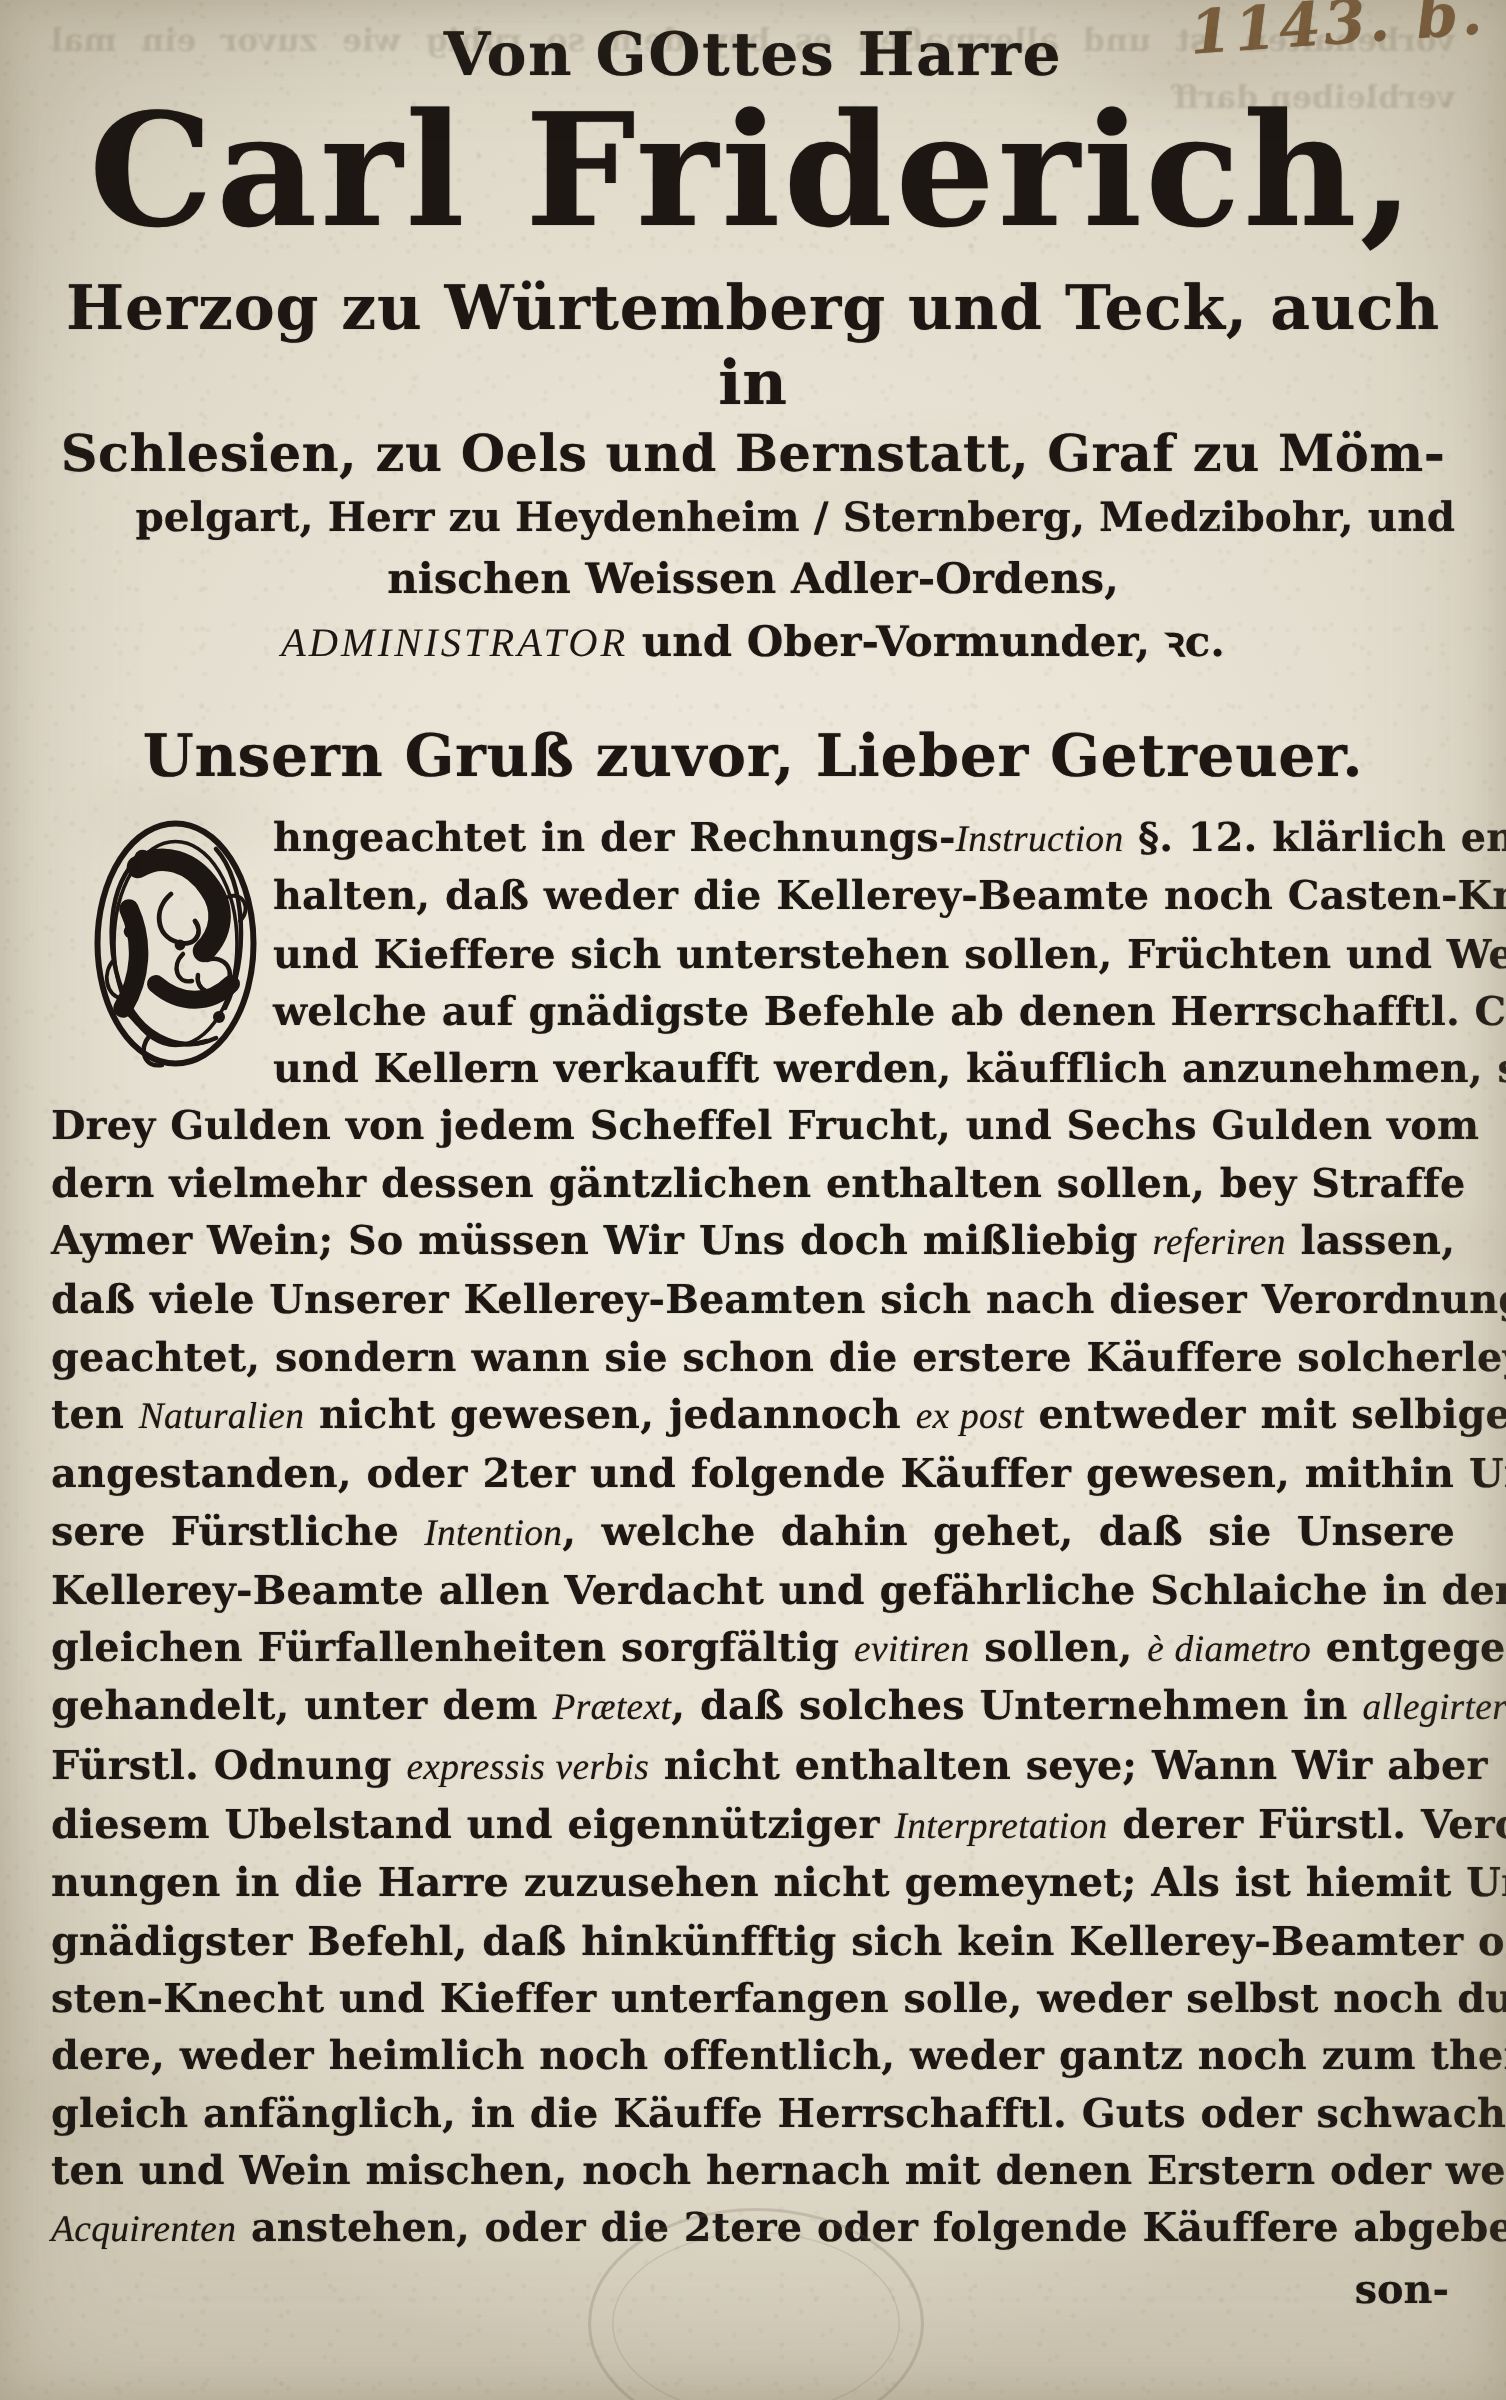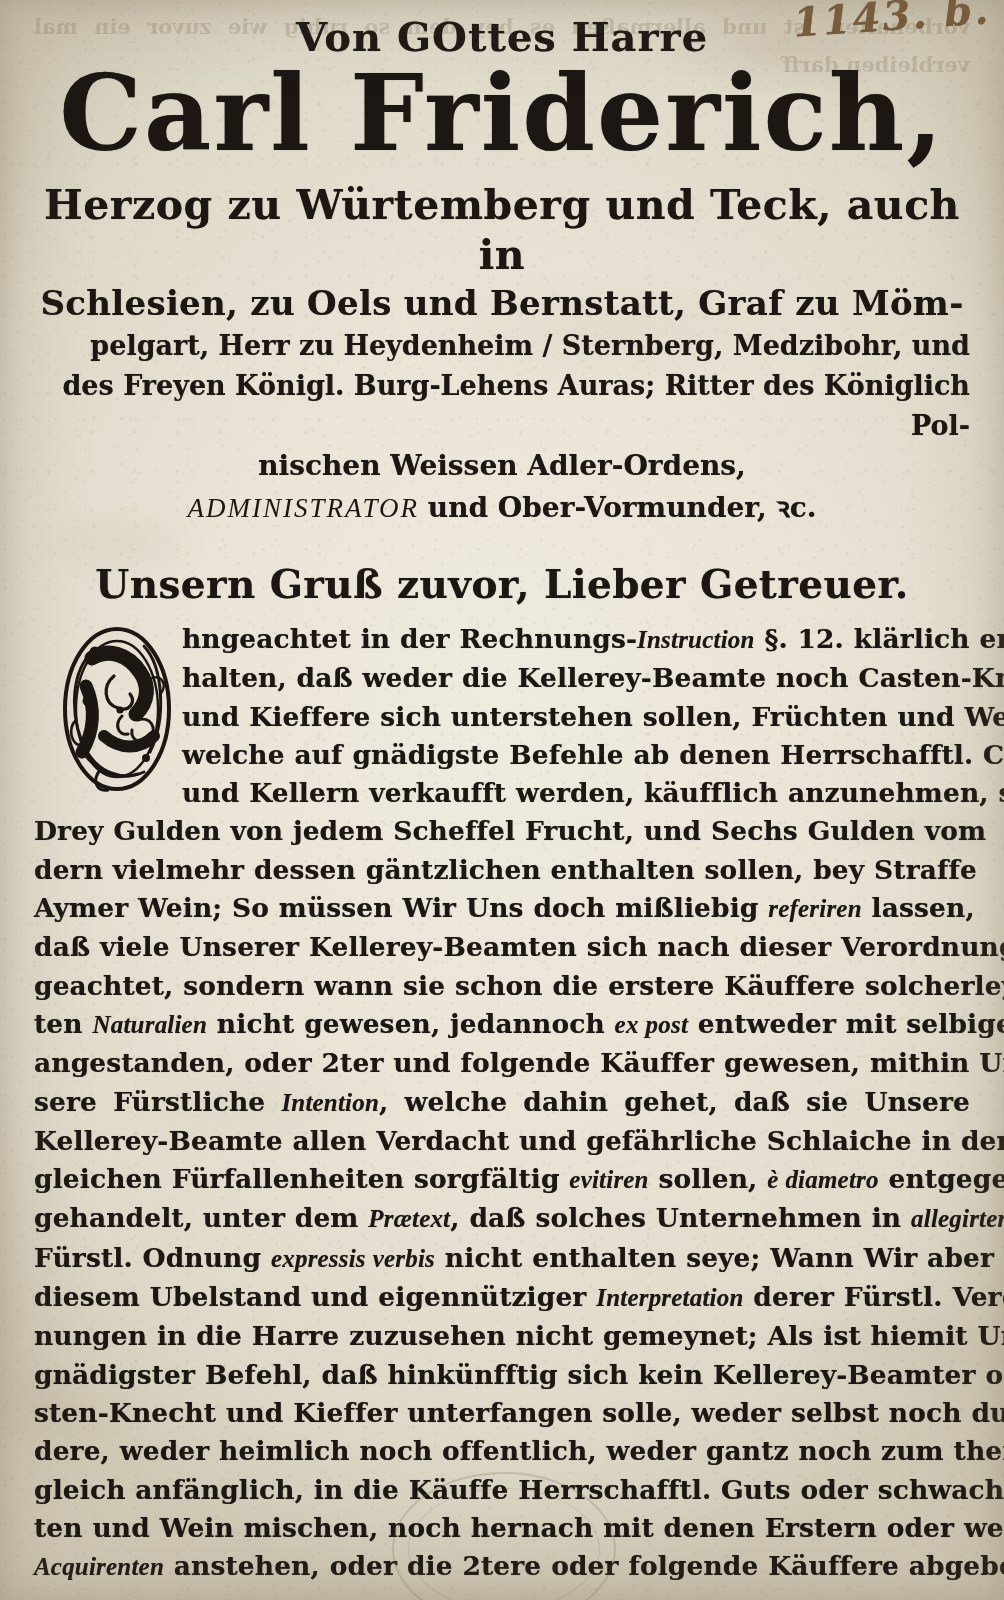--- a/index.html
+++ b/index.html
@@ -181,7 +181,6 @@
       <div class="t1 fraktur">Herzog zu Würtemberg und Teck, auch in</div>
       <div class="t2 fraktur">Schlesien, zu Oels und Bernstatt, Graf zu Möm-</div>
       <div class="t3 fraktur">pelgart, Herr zu Heydenheim / Sternberg, Medzibohr, und</div>
-      <div class="t3 fraktur">des Freyen Königl. Burg-Lehens Auras; Ritter des Königlich Pol-</div>
       <div class="t4 fraktur">nischen Weissen Adler-Ordens,</div>
       <div class="admin">
         <span class="rom">ADMINISTRATOR</span>

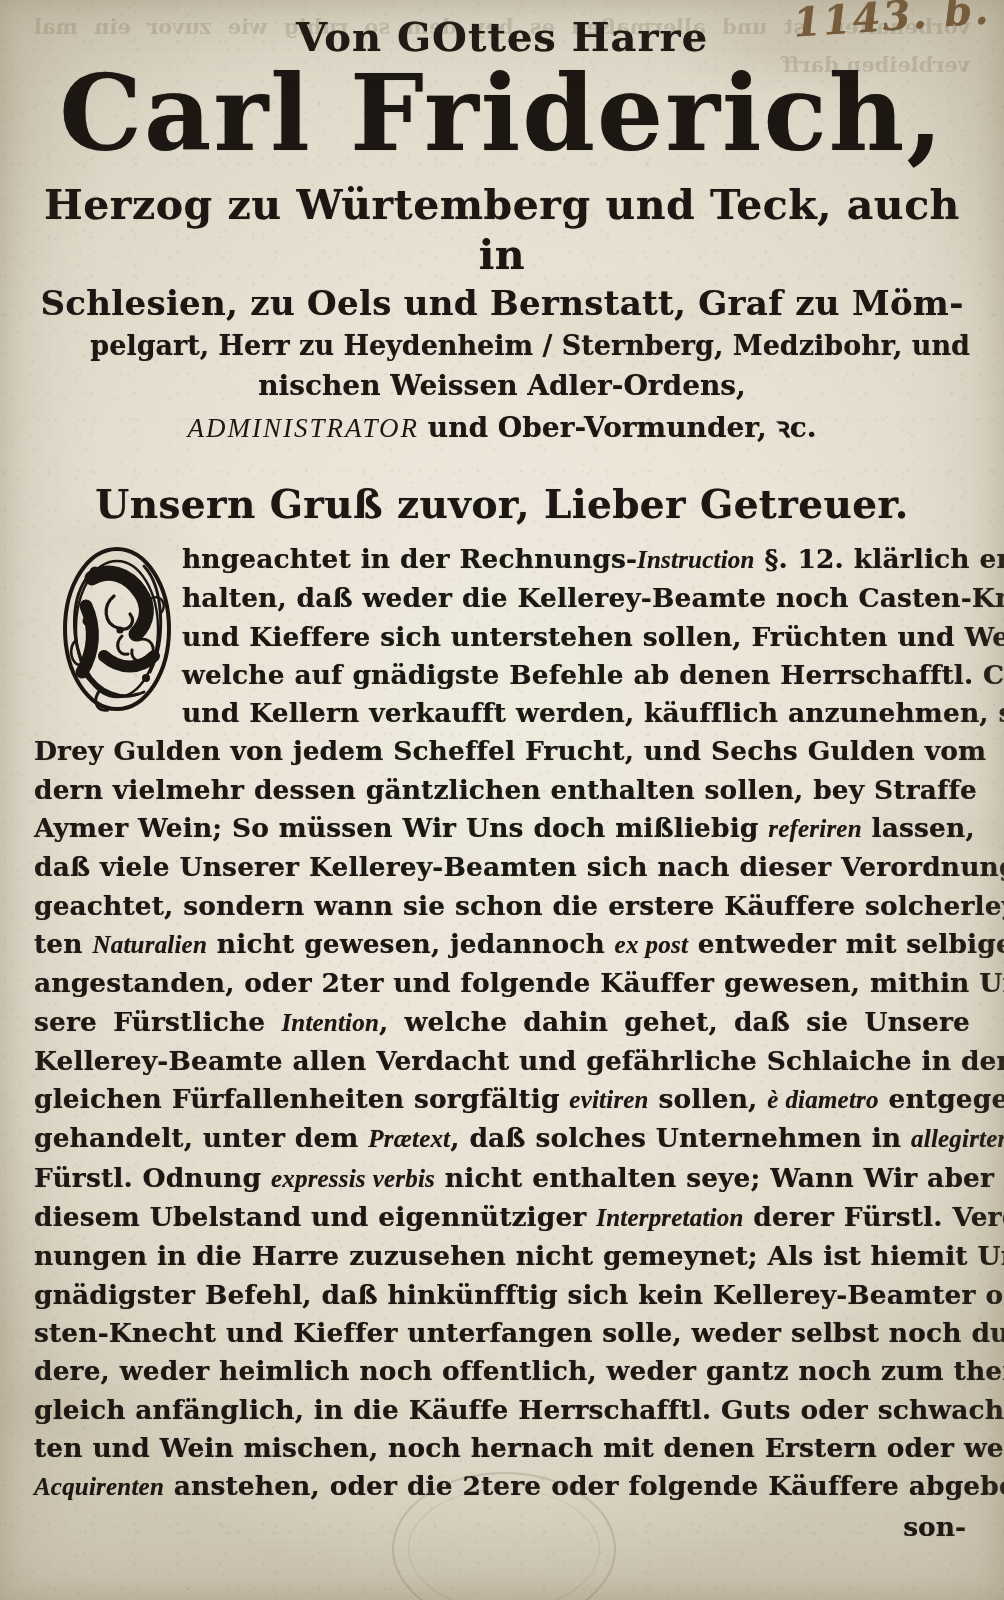--- a/index.html
+++ b/index.html
@@ -146,7 +146,7 @@
   .para .indented{padding-left:148px;}
   .lat{
     font-family:"Liberation Serif",serif;
-    font-style:italic;font-weight:700;
+    font-style:italic;font-weight:400;
     font-size:25px;letter-spacing:.2px;
   }
   .catchword{

